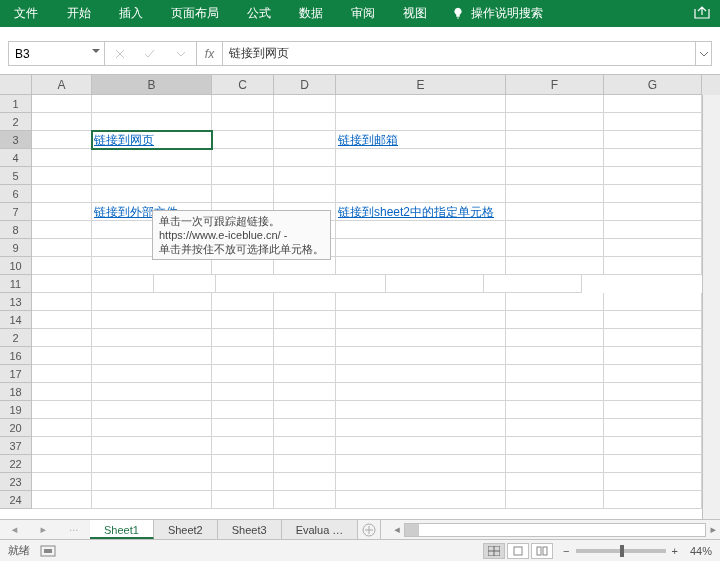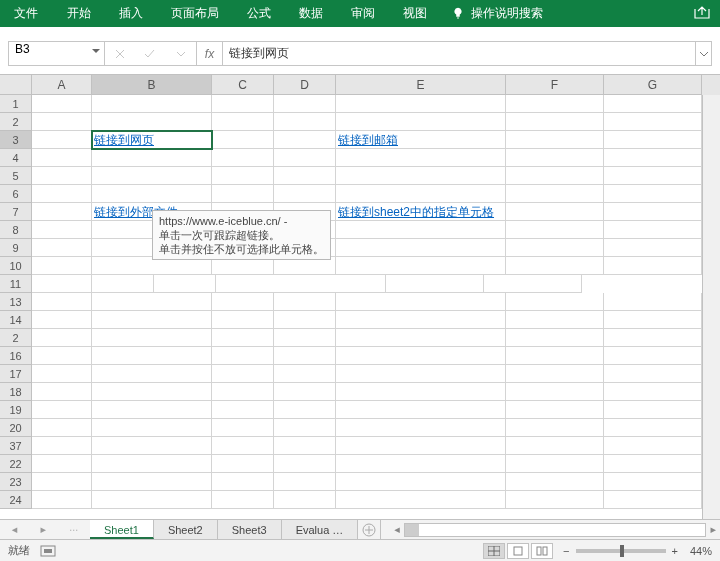--- a/index.html
+++ b/index.html
@@ -11,7 +11,7 @@
 .bulb{width:14px;height:14px;display:inline-block}
 .share{position:absolute;right:10px;top:6px;width:16px;height:14px}
 .fx-row{height:25px;margin:14px 8px 0 8px;display:flex;align-items:stretch;border:1px solid #c6c6c6;font-size:12px;background:#fff}
-.name-box{width:96px;display:flex;padding:0 6px;border-right:1px solid #c6c6c6;position:relative;background:#fff}
+.name-box{width:96px;display:flex;align-items:center;padding:0 6px;border-right:1px solid #c6c6c6;position:relative;background:#fff}
 .name-box .dd{position:absolute;right:4px;top:7px;border:4px solid transparent;border-top-color:#666}
 .fx-btns{width:92px;display:flex;align-items:center;justify-content:space-around;border-right:1px solid #c6c6c6;color:#a0a0a0}
 .fx-btns svg{opacity:.55}

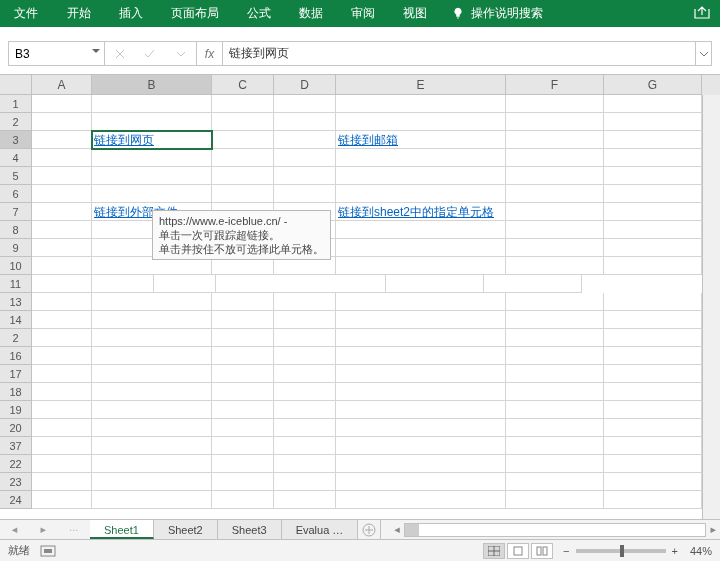--- a/index.html
+++ b/index.html
@@ -350,8 +350,8 @@
   <div class="vscroll"></div>
 
   <div class="tooltip">
+    <div>单击一次可跟踪超链接。</div>
     <div>https://www.e-iceblue.cn/ -</div>
-    <div>单击一次可跟踪超链接。</div>
     <div>单击并按住不放可选择此单元格。</div>
   </div>
 </div>

